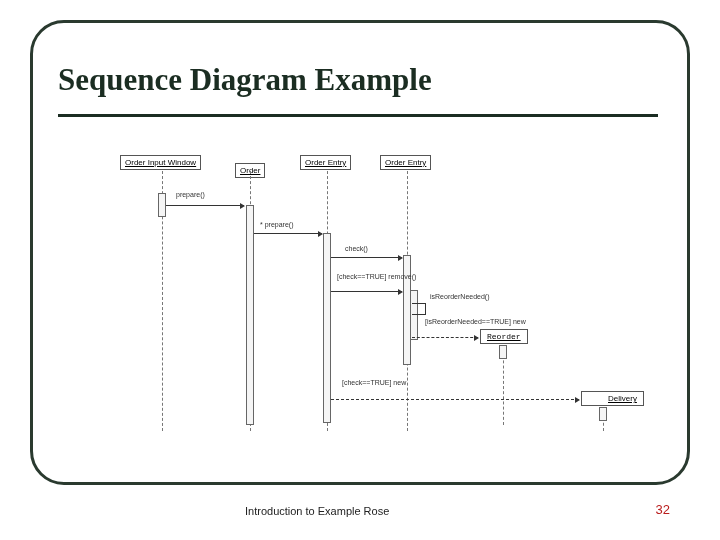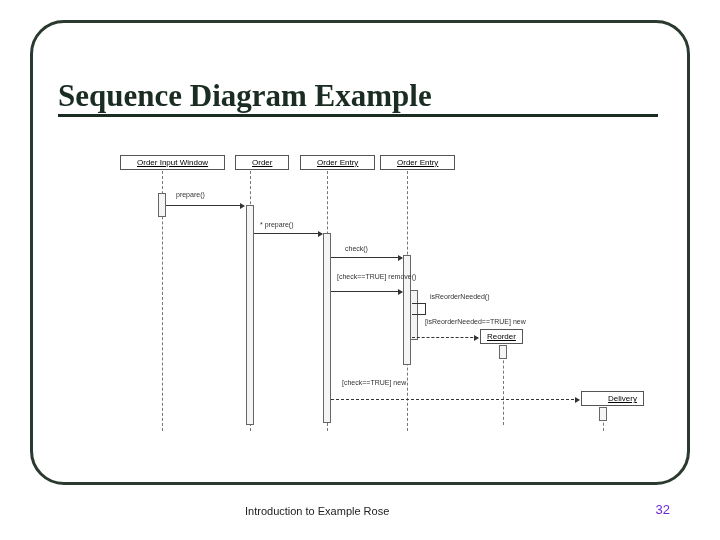--- a/index.html
+++ b/index.html
@@ -22,7 +22,7 @@
   .title {
     position: absolute;
     left: 58px;
-    top: 78px;
+    top: 62px;
     font-family: Georgia, 'Times New Roman', serif;
     font-weight: bold;
     font-size: 31px;

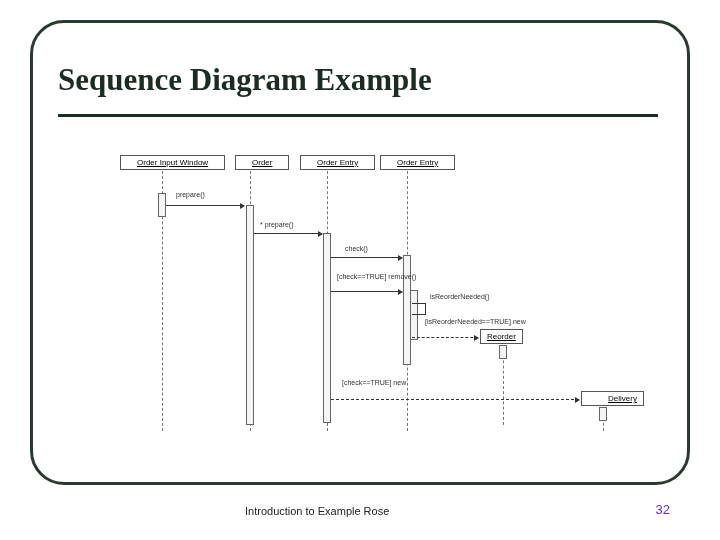--- a/index.html
+++ b/index.html
@@ -50,7 +50,7 @@
     border: 1px solid #555;
     background: #fff;
     font-size: 8px;
-    padding: 2px 16px;
+    padding: 2px 4px;
     text-align: left;
     text-decoration: underline;
     white-space: nowrap;

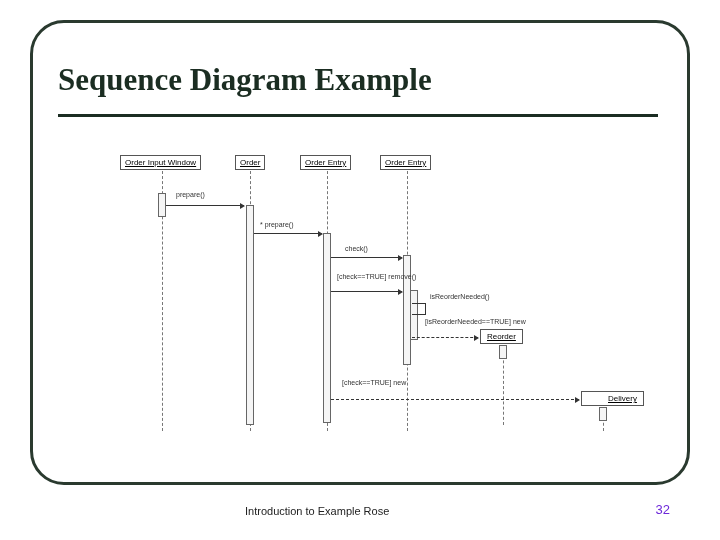--- a/index.html
+++ b/index.html
@@ -137,7 +137,7 @@
 <div class="diagram">
 
   <div class="obj" style="left:0px;">Order Input Window</div>
-  <div class="obj" style="left:115px;">Order</div>
+  <div class="obj" style="left:115px;margin-top:8px;">Order</div>
   <div class="obj" style="left:180px;">Order Entry</div>
   <div class="obj" style="left:260px;">Order Entry</div>
 

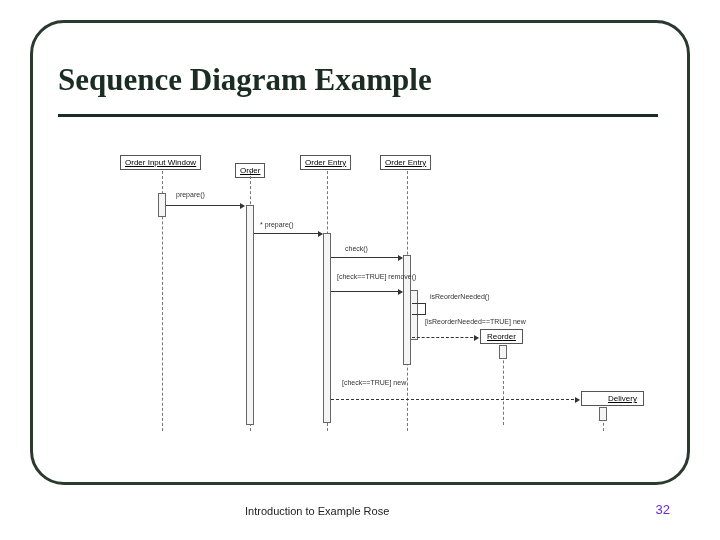--- a/index.html
+++ b/index.html
@@ -171,7 +171,7 @@
   <div class="msg" style="left:305px; top:163px; line-height:1.1;">[isReorderNeeded==TRUE]
 new</div>
   <div class="darrow" style="left:292px; top:182px; width:66px;"></div>
-  <div class="late-obj" style="left:360px; top:174px;">Reorder</div>
+  <div class="late-obj" style="left:360px; top:174px;font-family:Liberation Mono, monospace;">Reorder</div>
   <div class="lifeline" style="left:383px; top:190px; height:80px;"></div>
   <div class="act" style="left:379px; top:190px; height:14px;"></div>
 

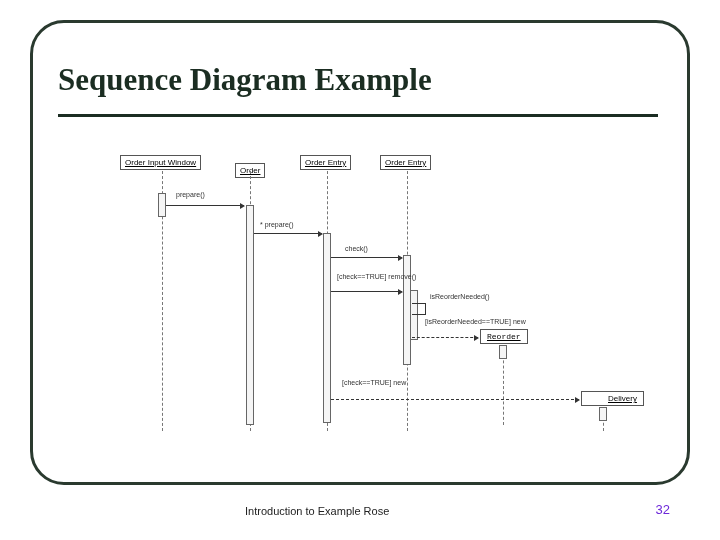--- a/index.html
+++ b/index.html
@@ -124,7 +124,7 @@
     right: 50px;
     top: 502px;
     font-size: 13px;
-    color: #6d28d9;
+    color: #b91c1c;
   }
 </style>
 </head>

